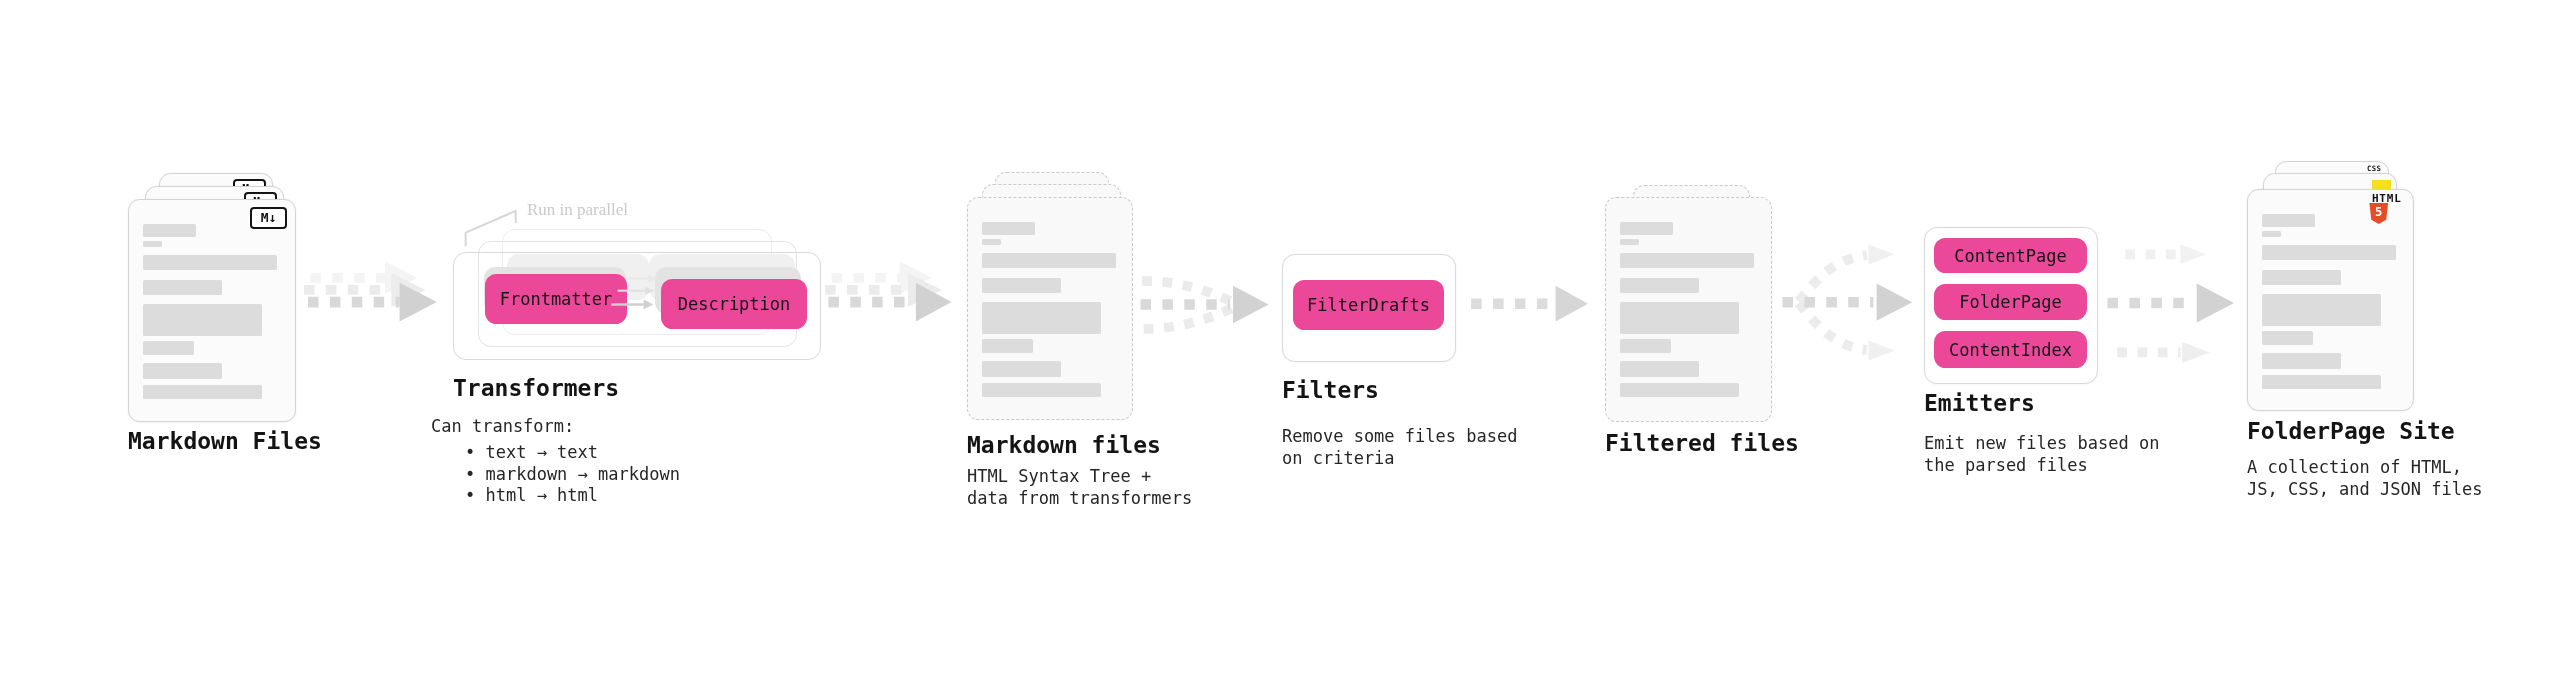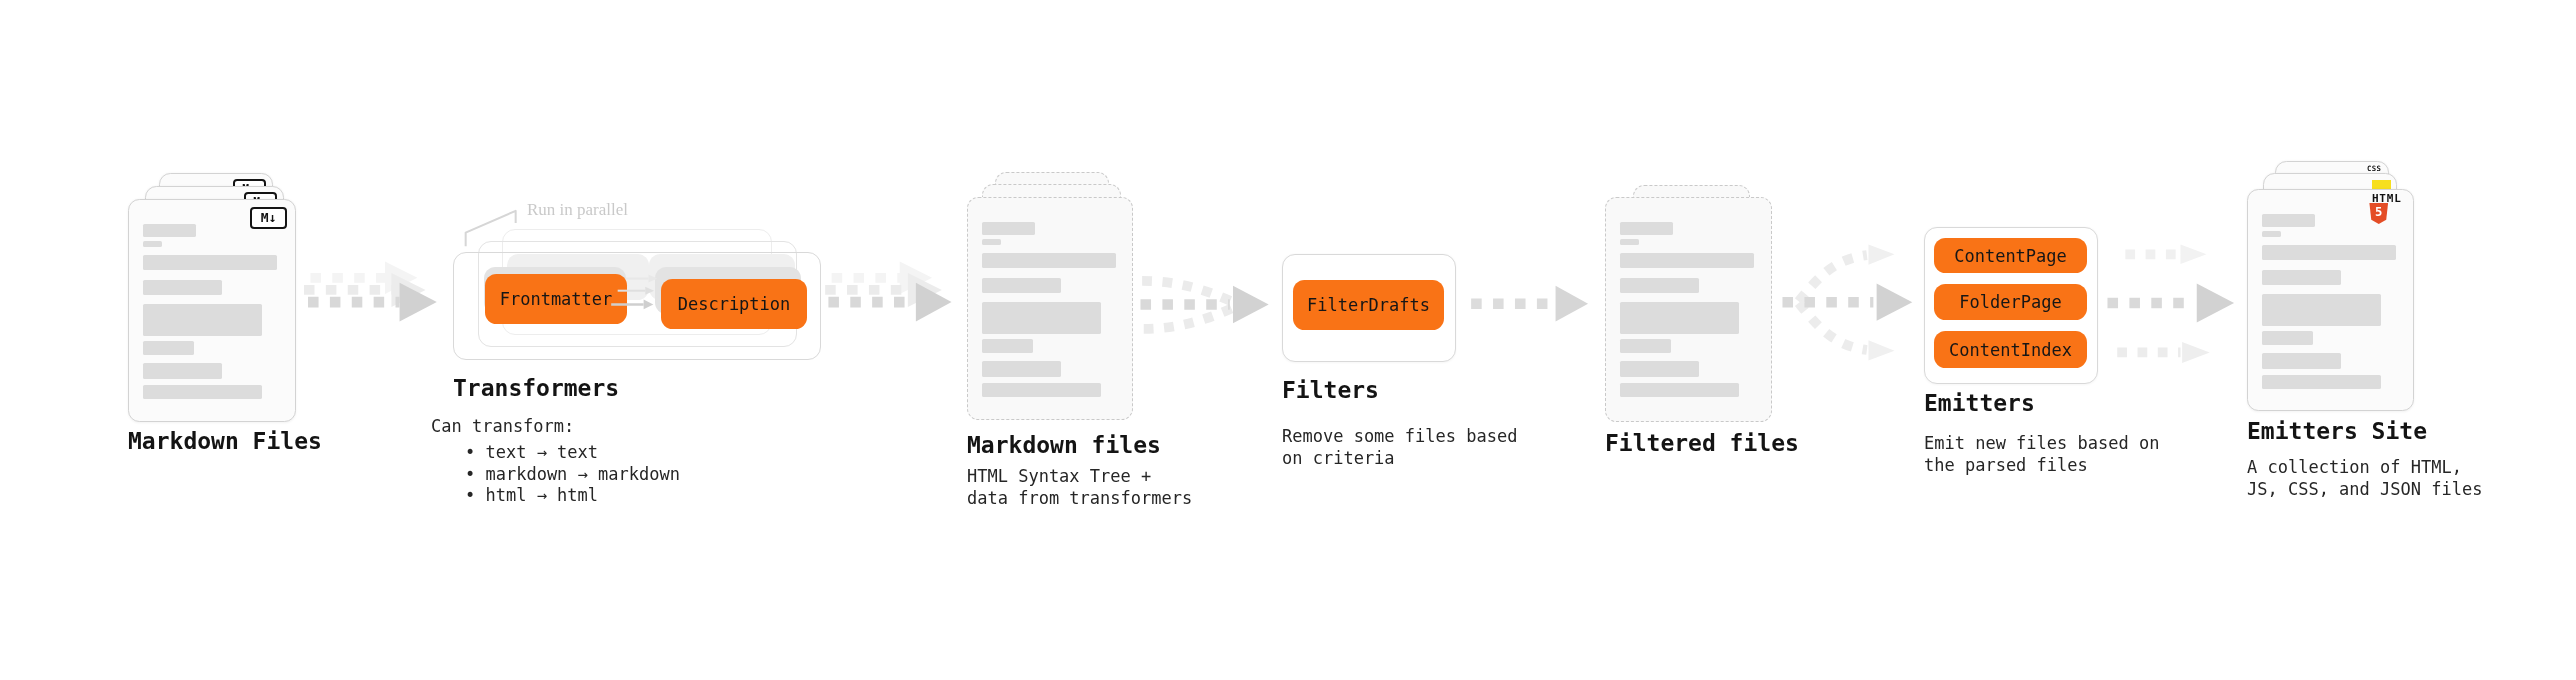--- a/index.html
+++ b/index.html
@@ -25,7 +25,7 @@
   .obox.fill{background:#ffffff;box-shadow:0 0.8px 2.4px rgba(0,0,0,.04);}
   .obox.g1{border-color:#e3e3e3;}
   .obox.g2{border-color:#ededed;}
-  .pill{position:absolute;border-radius:11.4px;background:#f97316;display:flex;align-items:center;
+  .pill{position:absolute;border-radius:11.4px;background:#ec4899;display:flex;align-items:center;
         justify-content:center;font-size:17px;color:#161616;white-space:nowrap;}
   .pill.ghost1{background:#e3e3e3;}
   .pill.ghost2{background:#f0f0f0;}

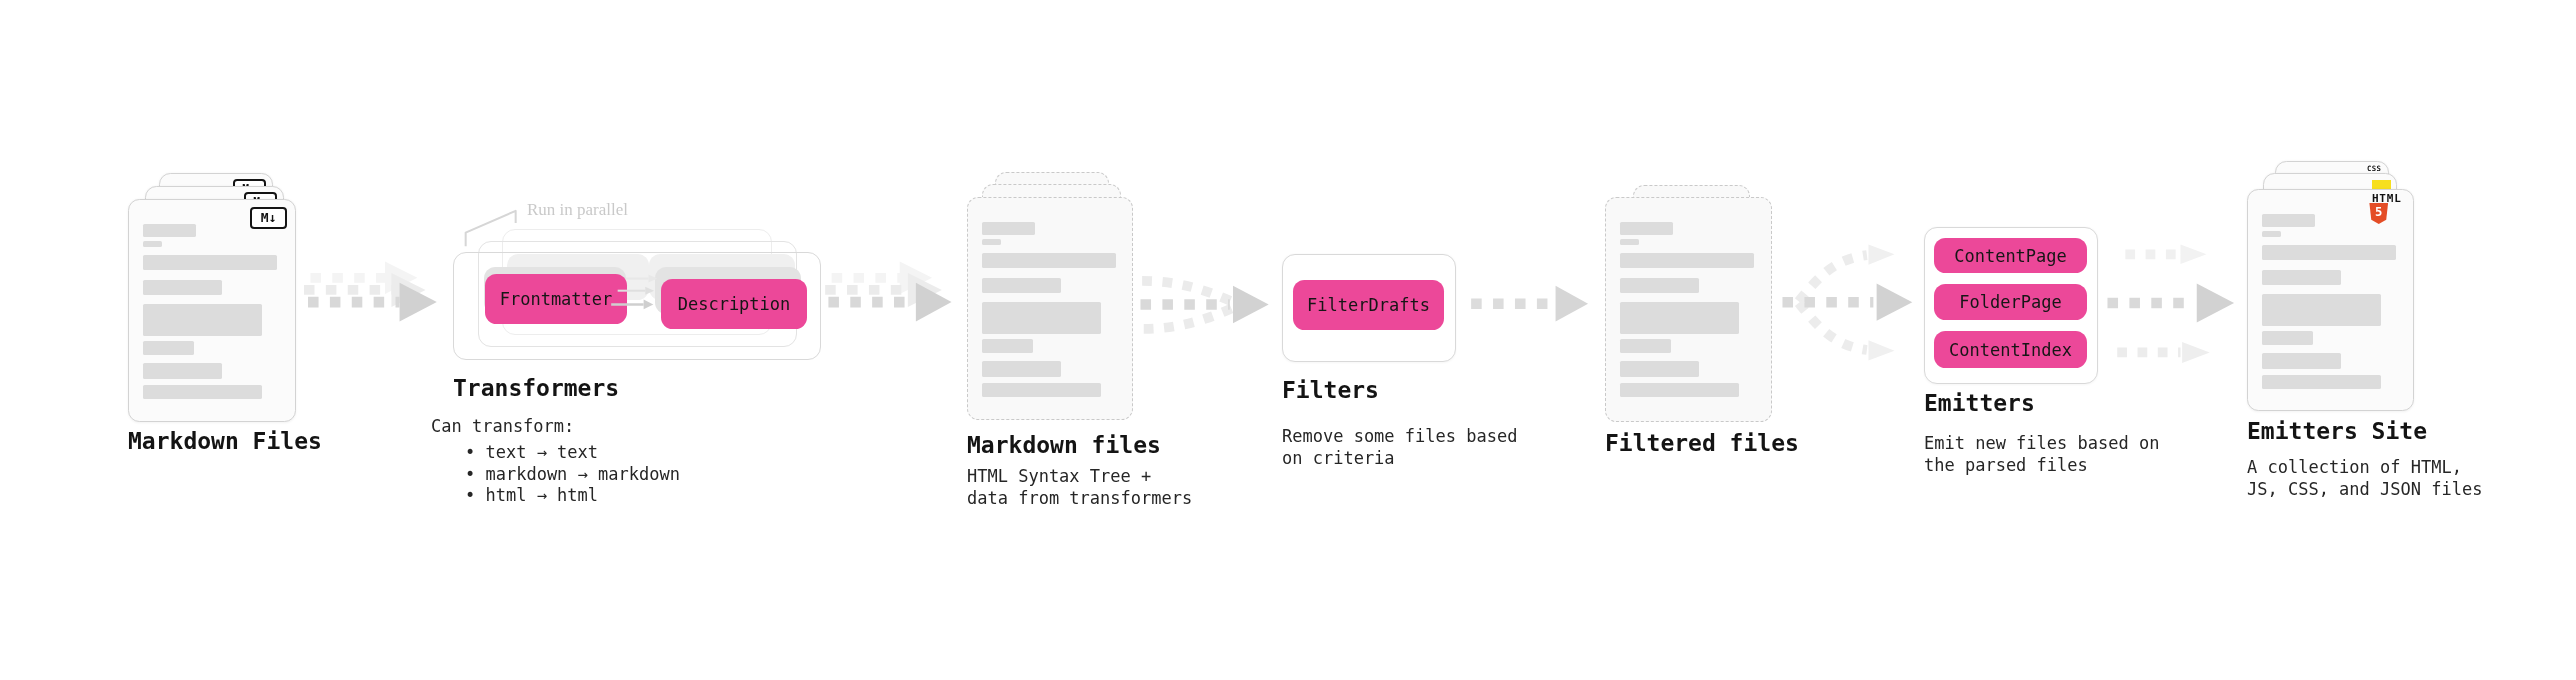--- a/index.html
+++ b/index.html
@@ -275,7 +275,7 @@
           <div class="bar" style="left: 14px; top: 185px; width: 119px; height: 14px;"></div>
         </div>
     </div>
-    <div class="heading" style="left:2247px;top:418px;">Emitters Site</div>
+    <div class="heading" style="left:2247px;top:418px;">FolderPage Site</div>
     <div class="body-text" style="left:2247px;top:456px;">
       <div>A collection of HTML,</div>
       <div>JS, CSS, and JSON files</div>

